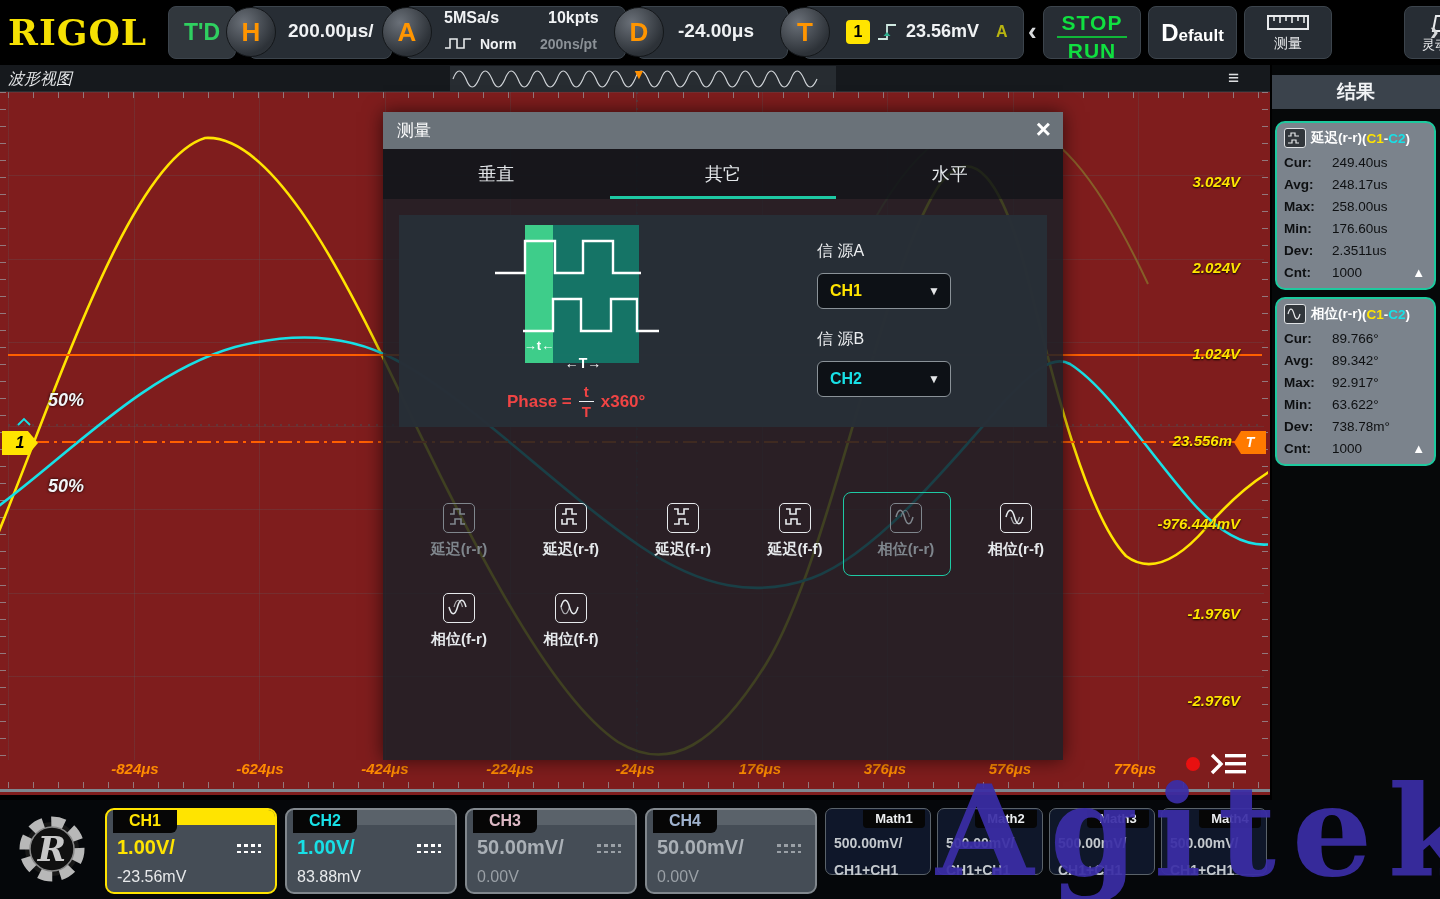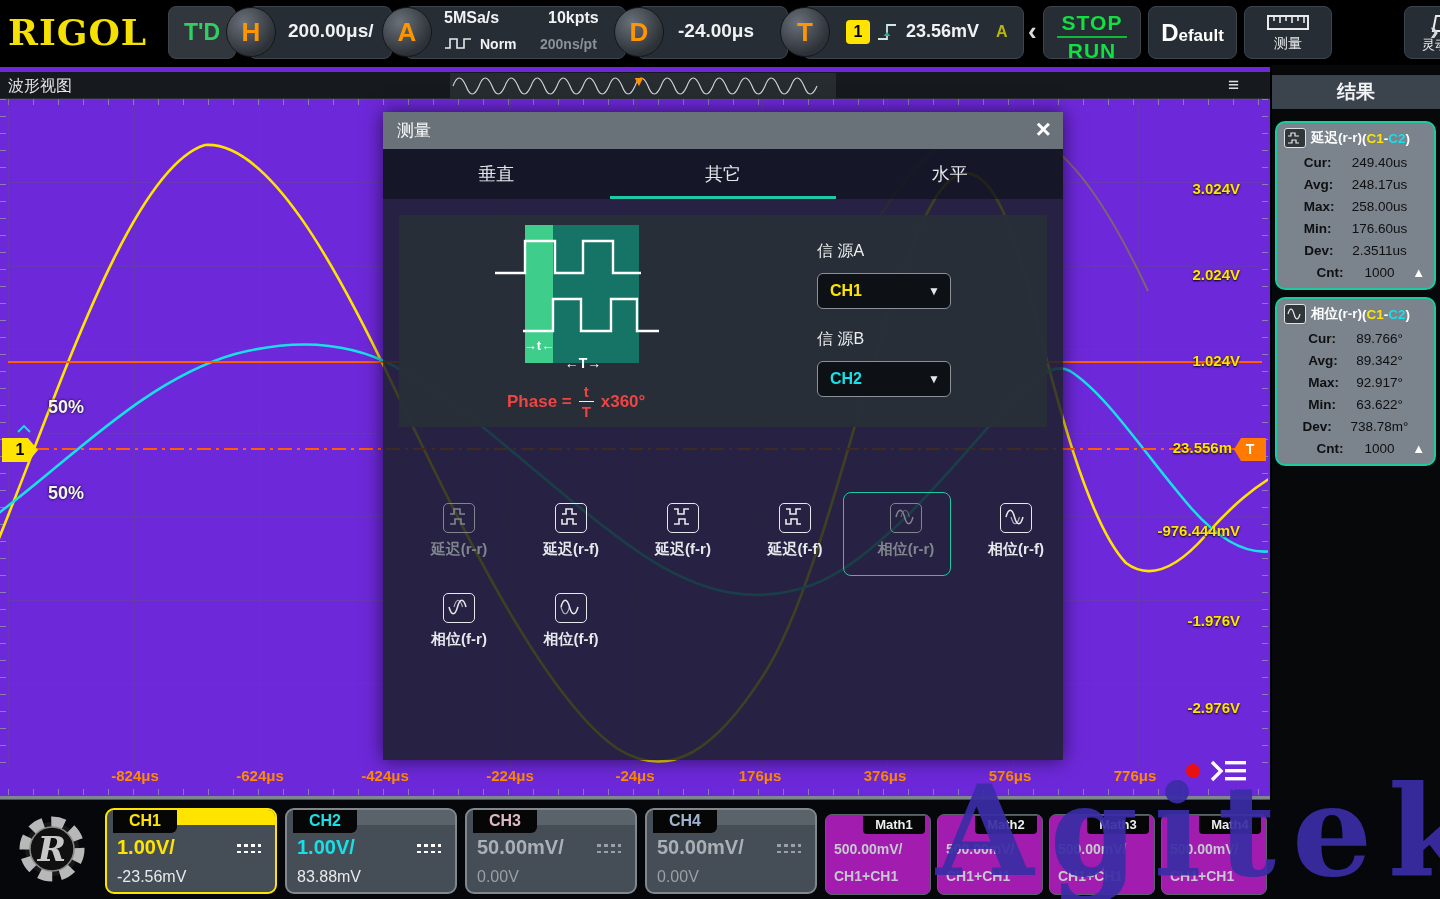--- a/index.html
+++ b/index.html
@@ -36,7 +36,7 @@
   .nav-ch { position:absolute; top:16px; color:#d8dadc; font-size:26px; font-weight:bold; }
 
   
-  #scope { position:absolute; left:0; top:67px; width:1270px; height:735px; background:#6d28d9; }
+  #scope { position:absolute; left:0; top:60px; width:1270px; height:735px; background:#7f1d1d;font-style:italic; }
   #wf-header { position:absolute; left:0; top:5px; width:1270px; height:27px; background:#16191d;
                border-bottom:1px solid #2a2e33; }
   #wf-title { position:absolute; left:8px; top:4px; color:#e4e6e8; font-size:16px; }

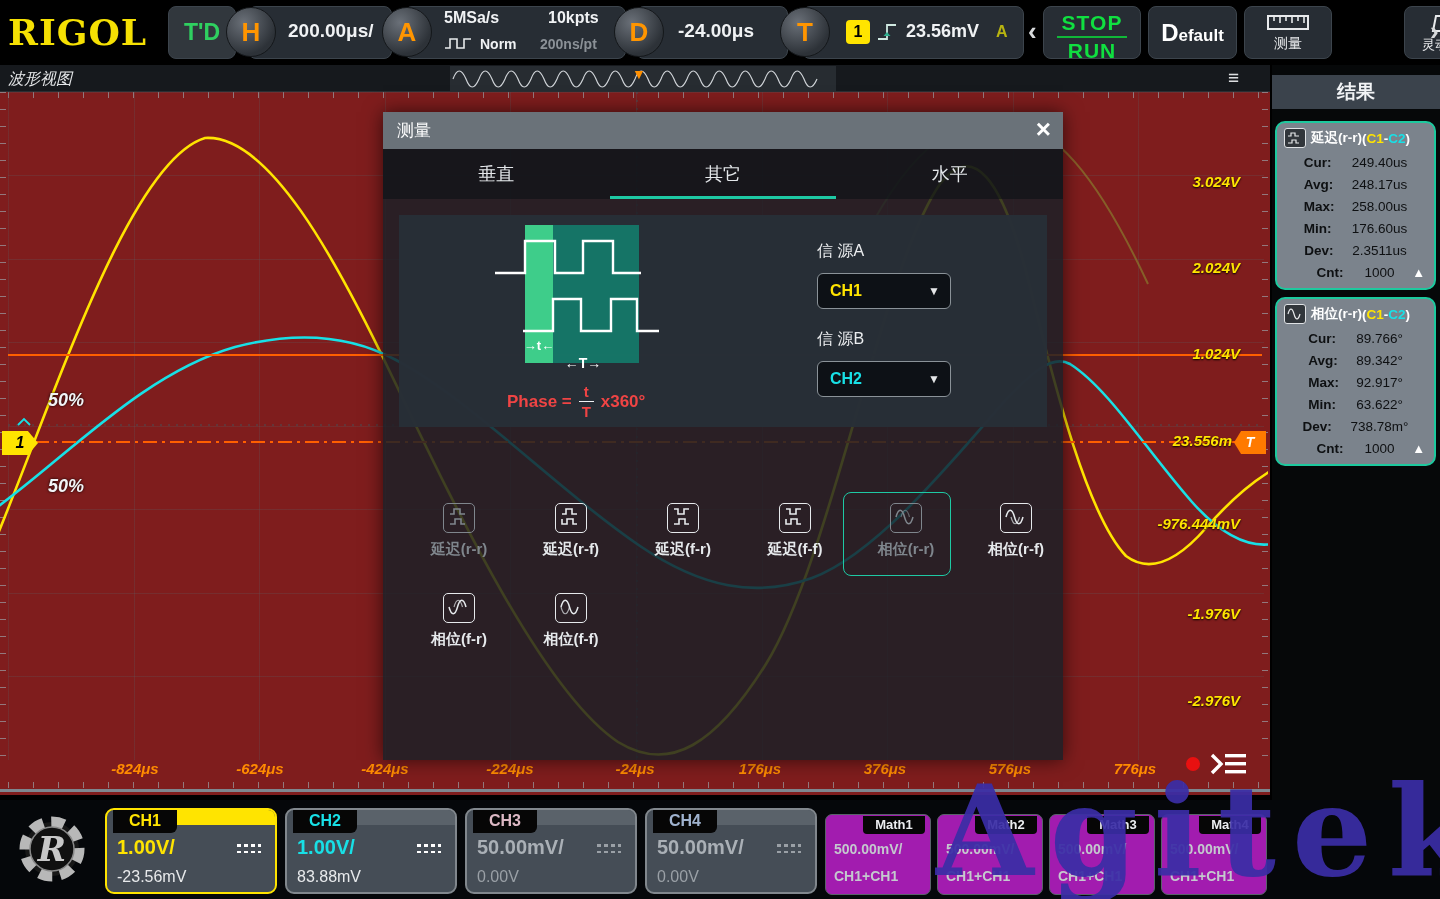--- a/index.html
+++ b/index.html
@@ -121,7 +121,7 @@
   .res-title .ri { width:22px; height:20px; background:#31363b; border:1.5px solid #dfe2e5; border-radius:3px;
                    margin-right:5px; flex:none; display:flex; align-items:center; justify-content:center;}
   .c1 { color:#ffe400; } .c2 { color:#18e0e6; }
-  .rrow { display:flex; font-size:13.5px; color:#0e1012; height:22px; align-items:center; position:relative;justify-content:center;}
+  .rrow { display:flex; font-size:13.5px; color:#0e1012; height:22px; align-items:center; position:relative;}
   .rrow .rk { width:48px; font-weight:bold; }
   .rrow .rv { }
   .rrow .tri { position:absolute; right:2px; color:#fff; font-size:13px; }

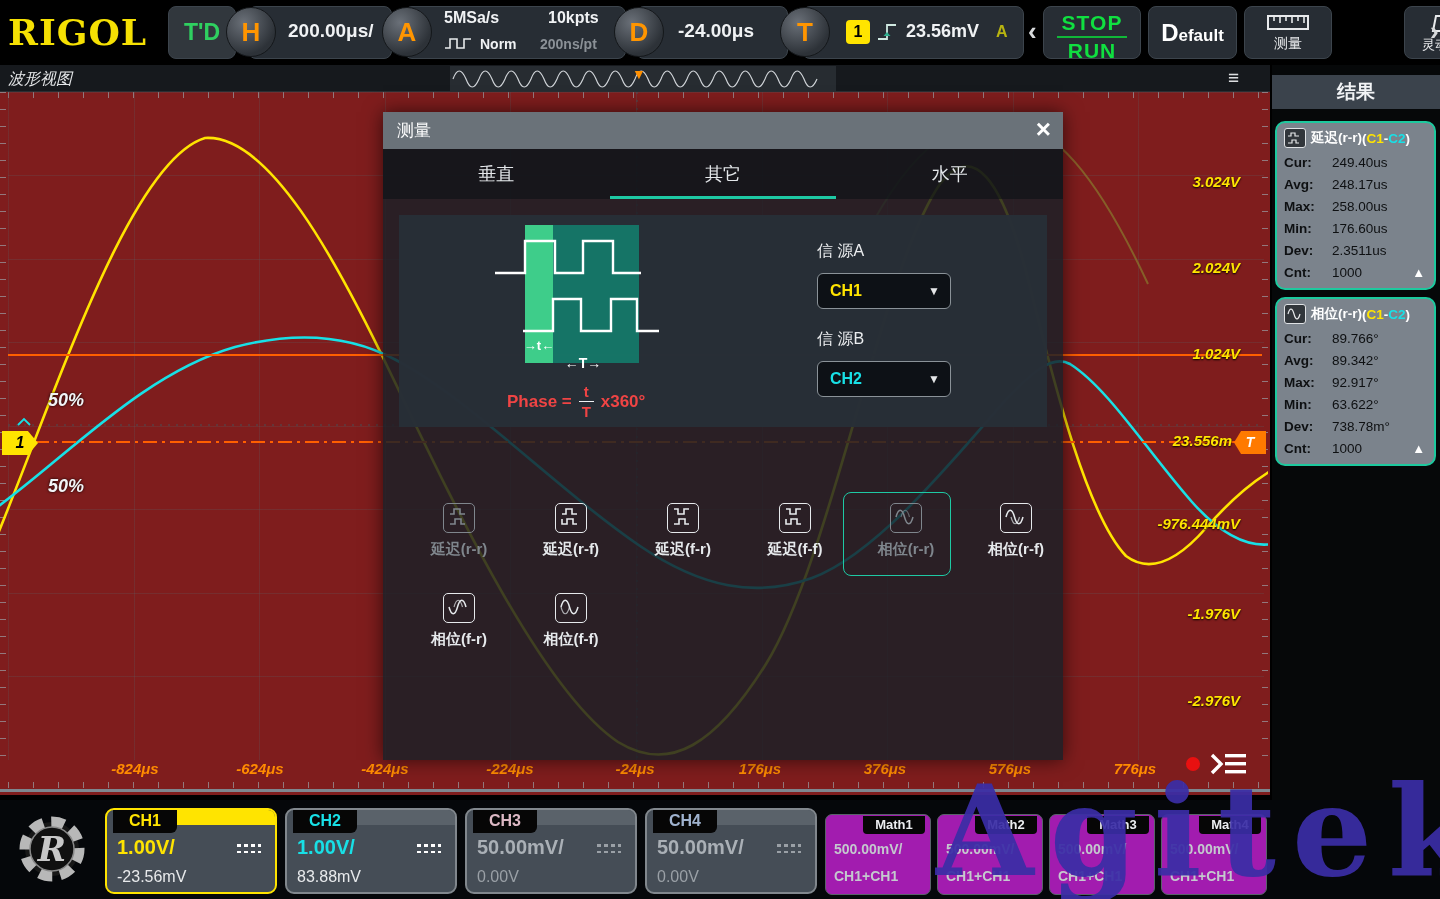--- a/index.html
+++ b/index.html
@@ -141,7 +141,7 @@
   .coupling { position:absolute; right:14px; top:34px; width:24px; height:11px; }
   .coupling i { display:block; height:2.5px; margin-bottom:4px;
                 background:repeating-linear-gradient(90deg,currentColor 0 4px,transparent 4px 7px); }
-  .math-box { position:absolute; top:14px; width:106px; height:81px; background:#a21caf; border-radius:7px;
+  .math-box { position:absolute; top:8px; width:106px; height:67px; background:#0f172a; border-radius:7px;
               border:1px solid #5a626a; cursor:pointer; }
   .math-tab { position:absolute; right:5px; top:1px; width:62px; height:18px; background:#060606;
               color:#ecee f0; color:#eceef0; font-size:13px; font-weight:bold; text-align:center; line-height:17px;

